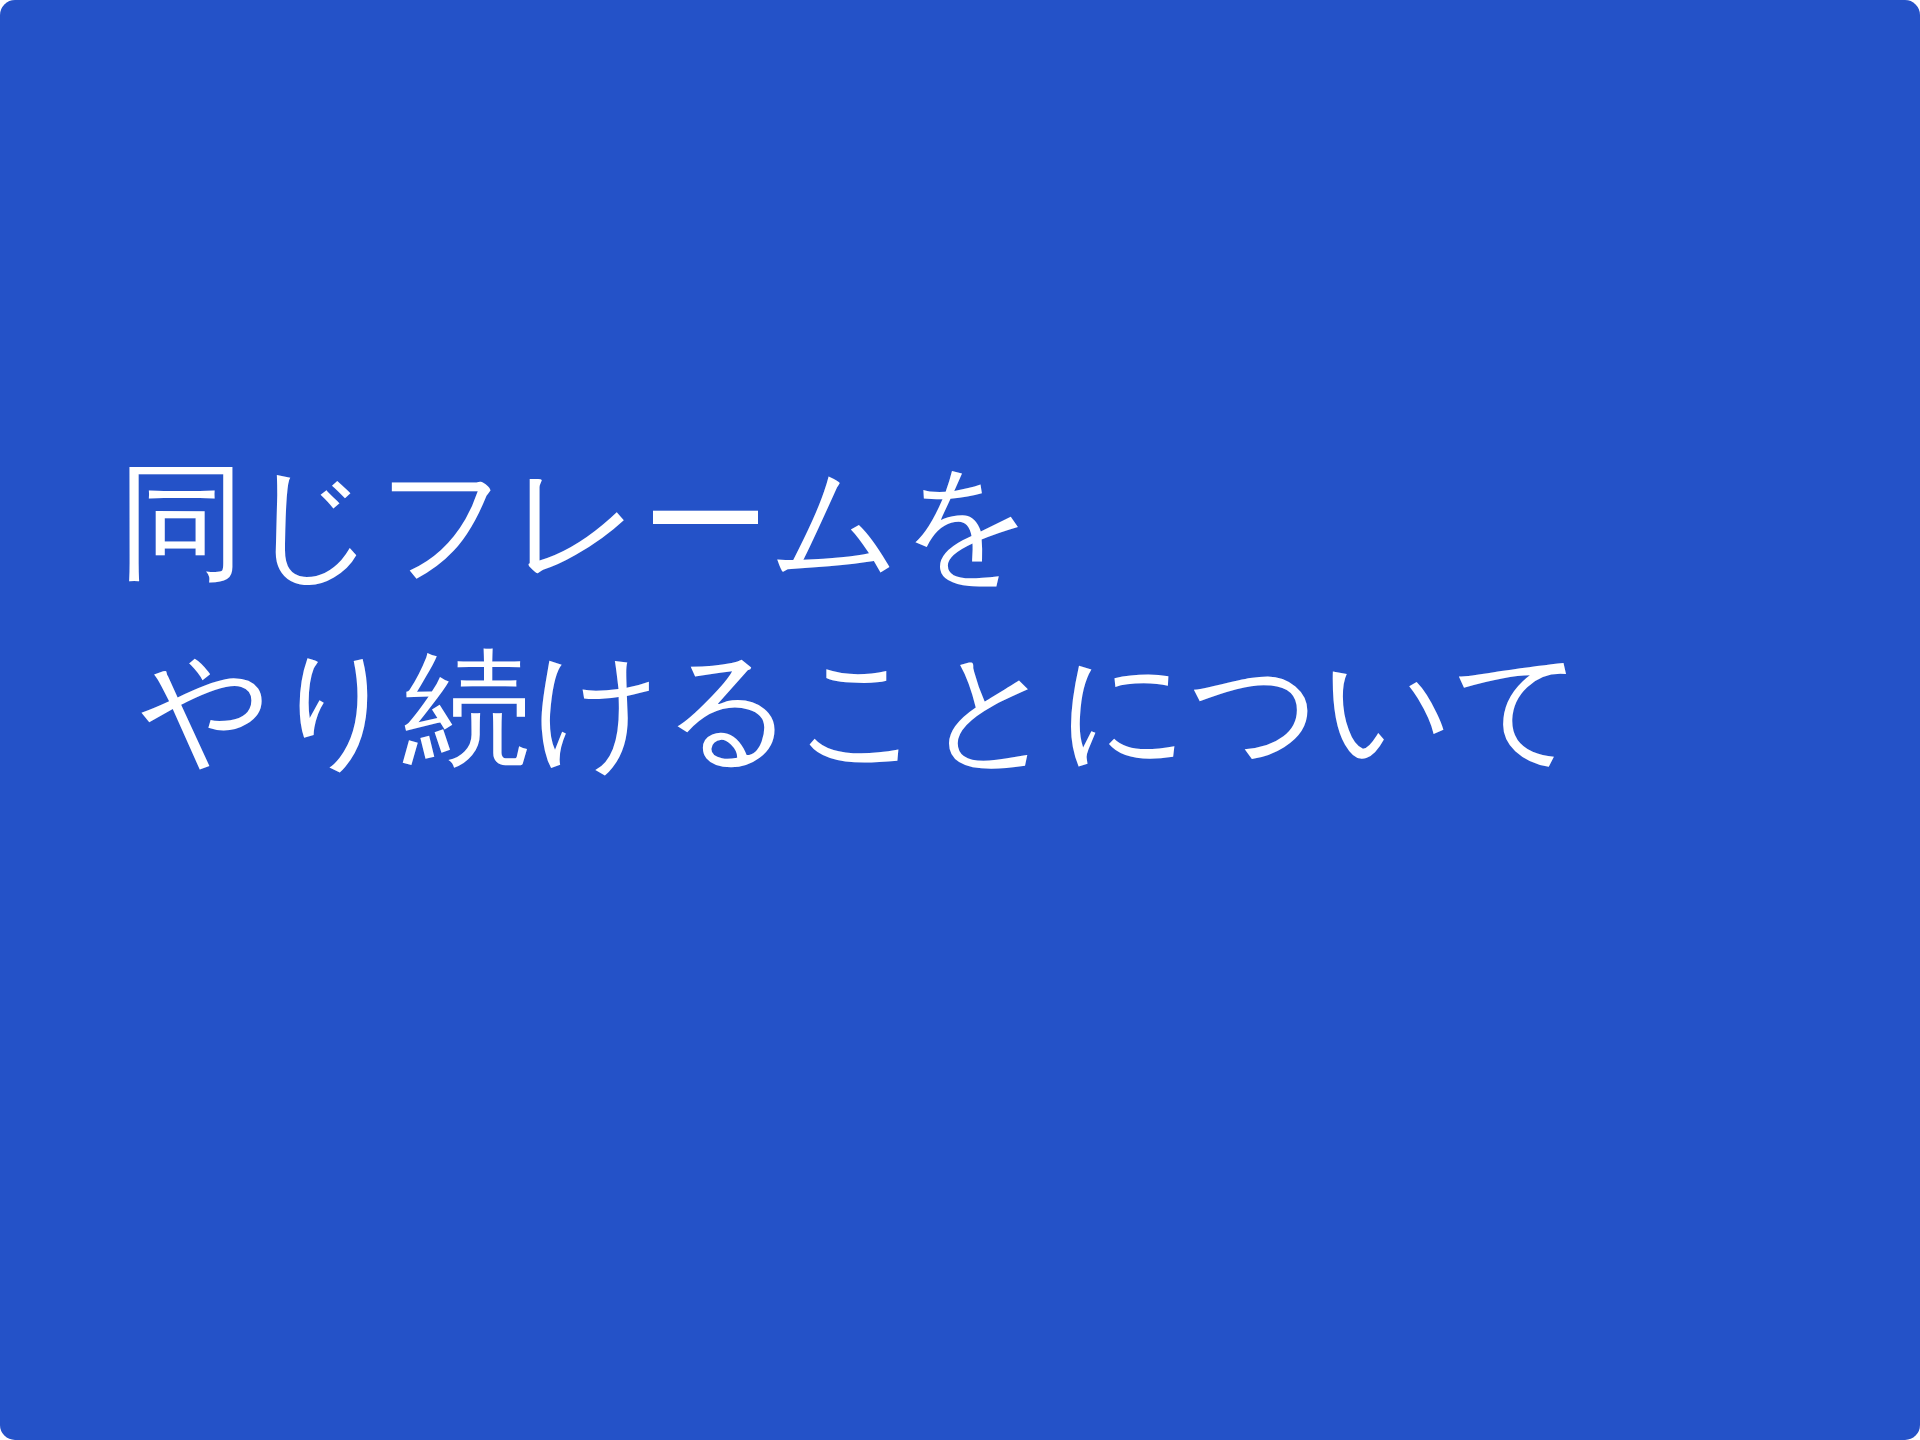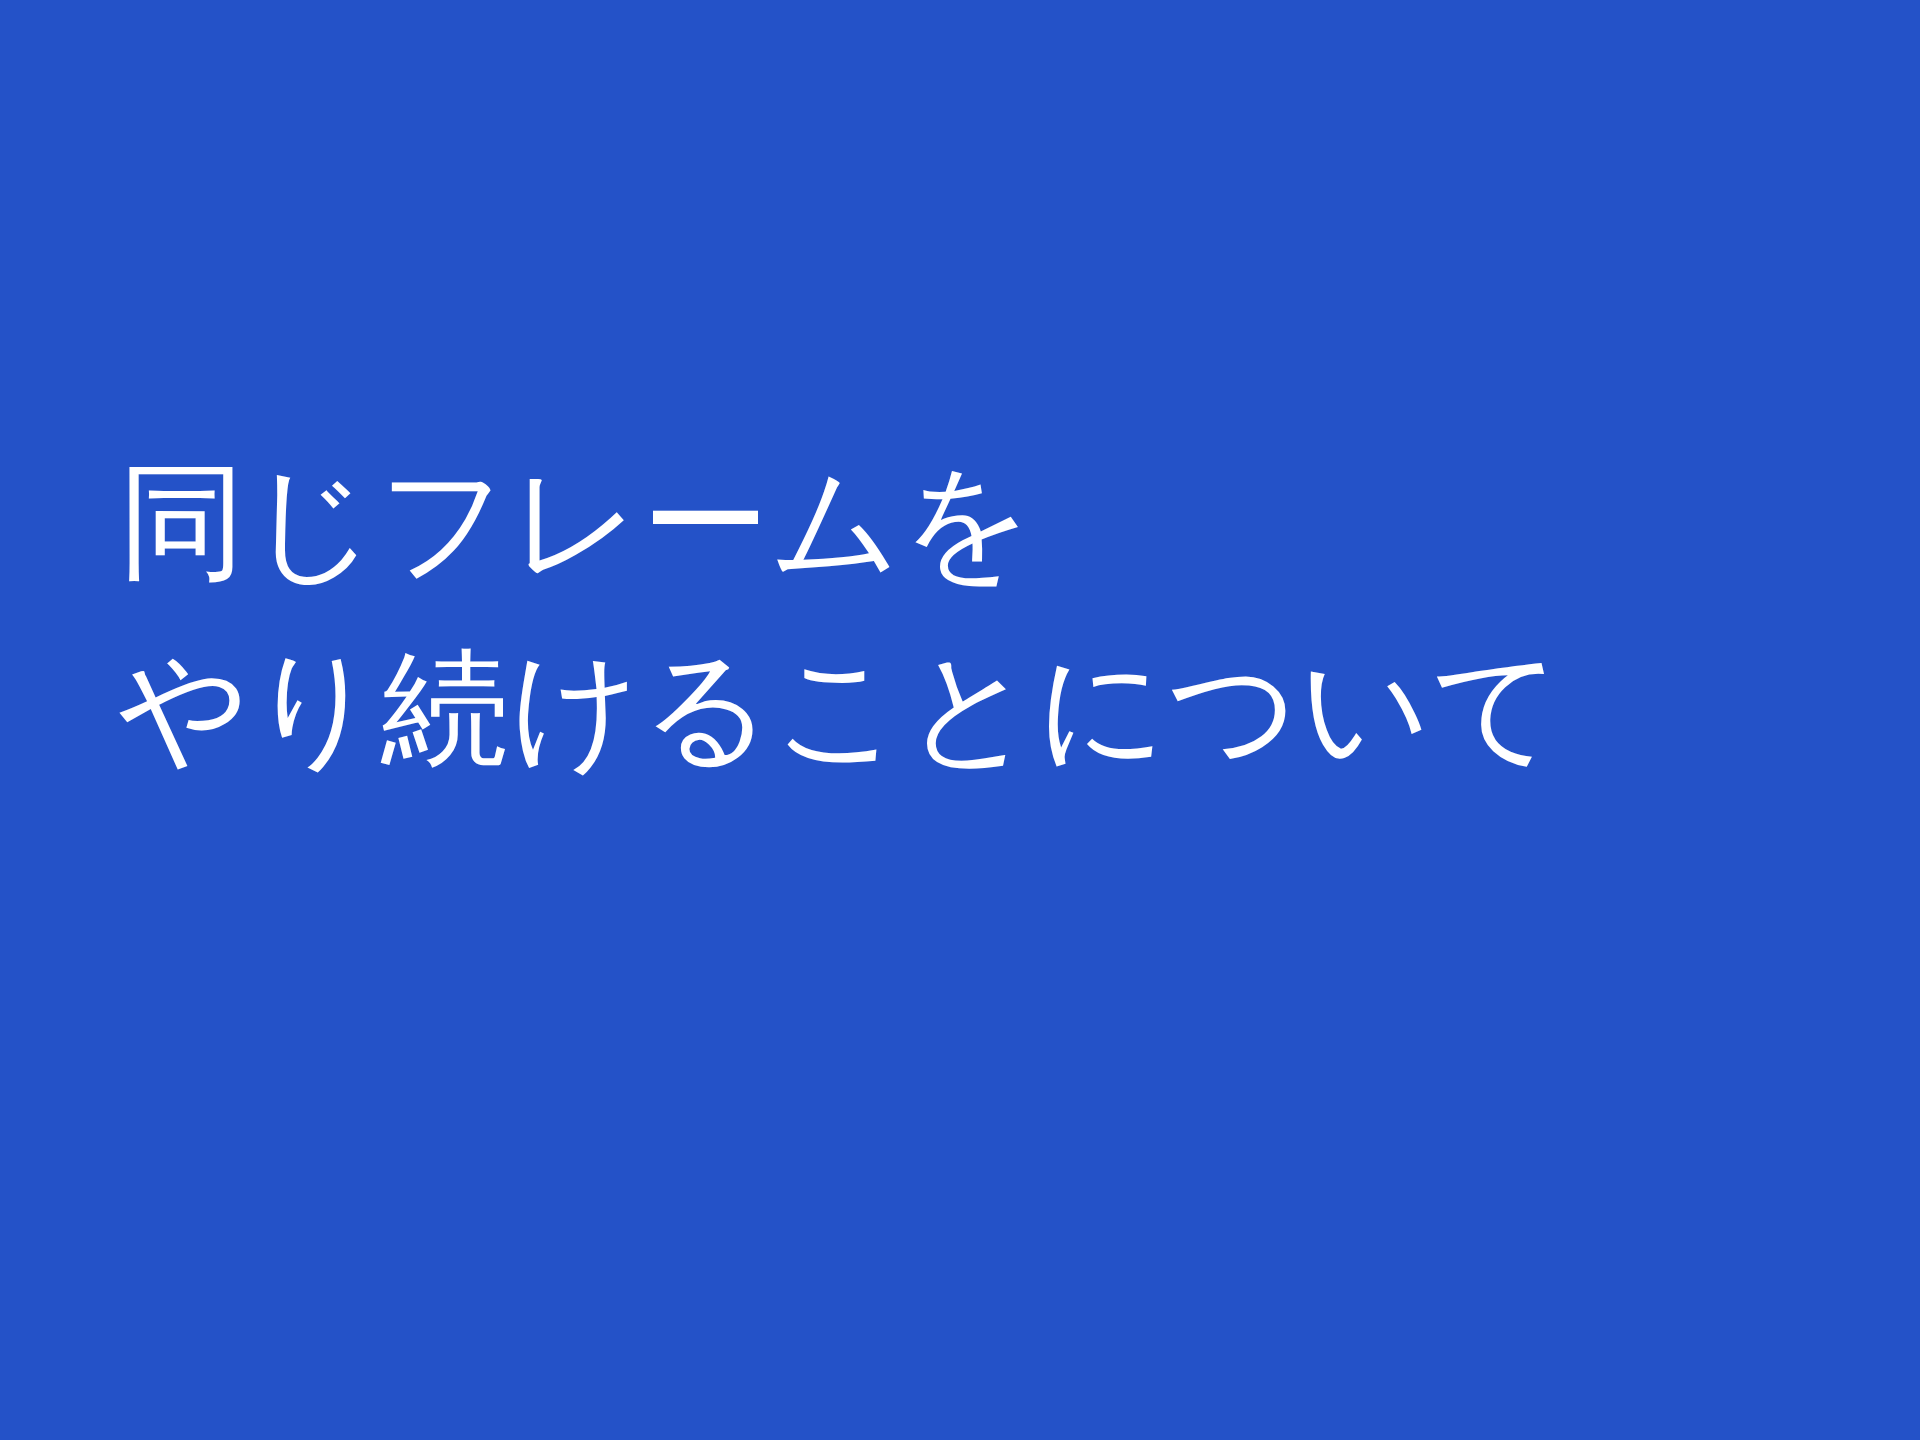--- a/index.html
+++ b/index.html
@@ -23,6 +23,7 @@
     display: flex;
     align-items: center;
     justify-content: flex-start;
+    border-radius: 15px;
   }
 
   #title-block {

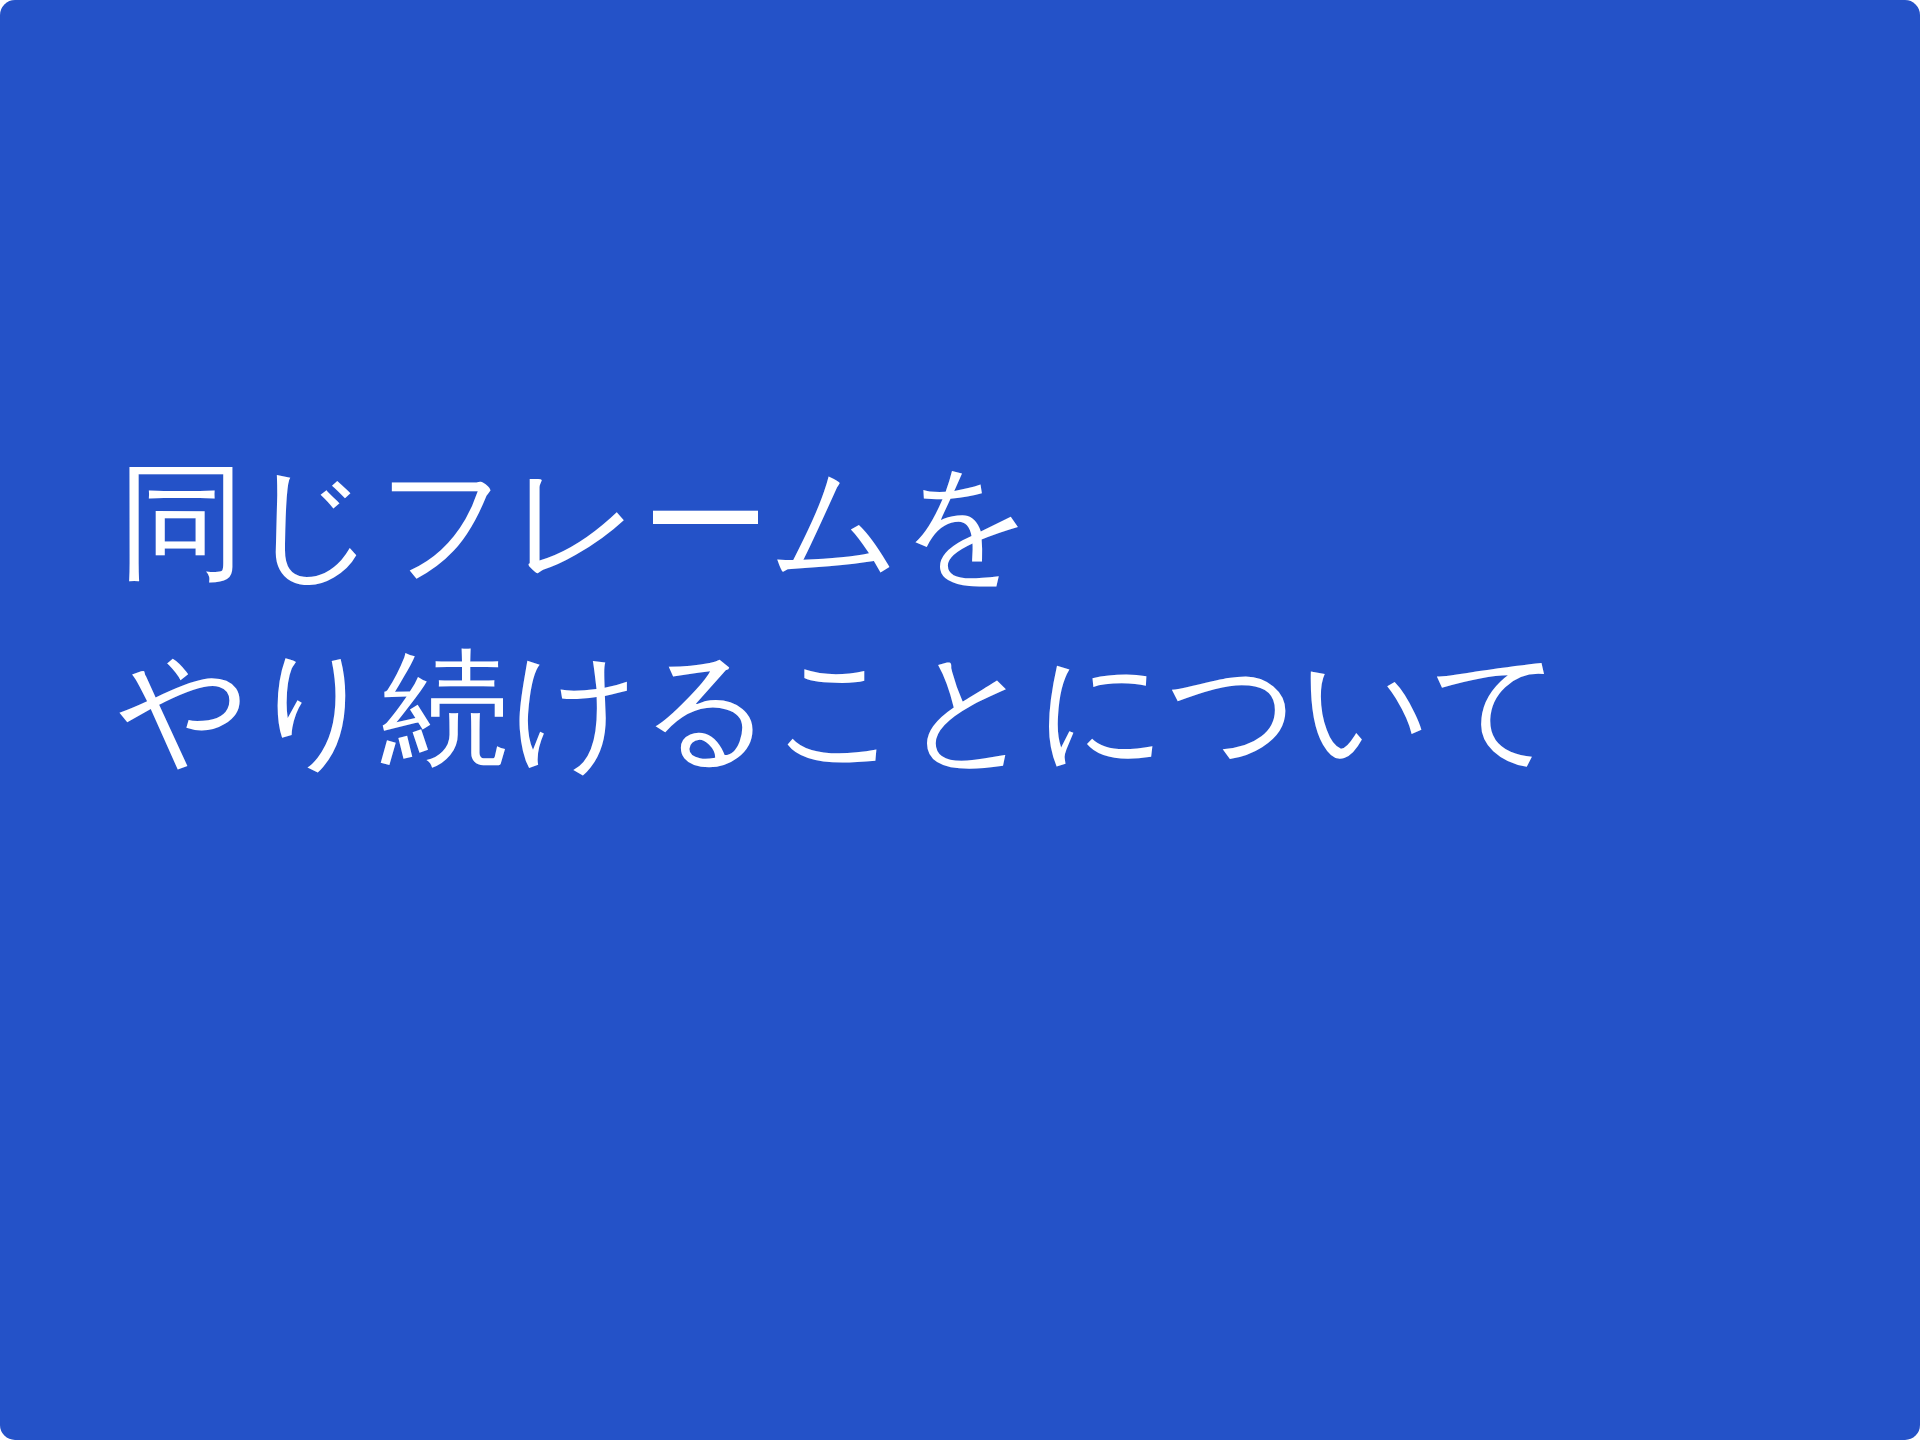--- a/index.html
+++ b/index.html
@@ -52,7 +52,7 @@
 
   <div id="title-block">
     <div class="title-line" style="color: rgb(255, 255, 255);">同じフレームを</div>
-    <div class="title-line" style="color: rgb(255, 255, 255);">やり続けることについて</div>
+    <div class="title-line" style="color: rgb(255, 255, 255); margin-left: 22px;">やり続けることについて</div>
   </div>
 
 </div>

